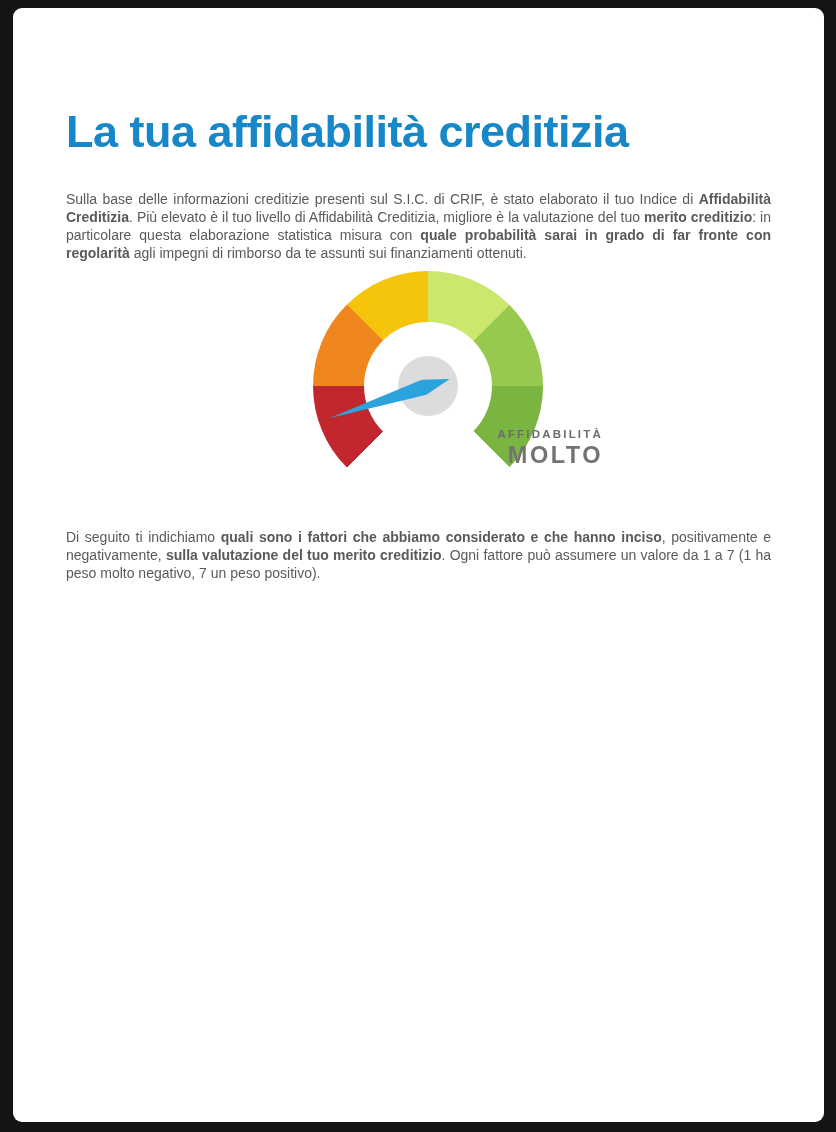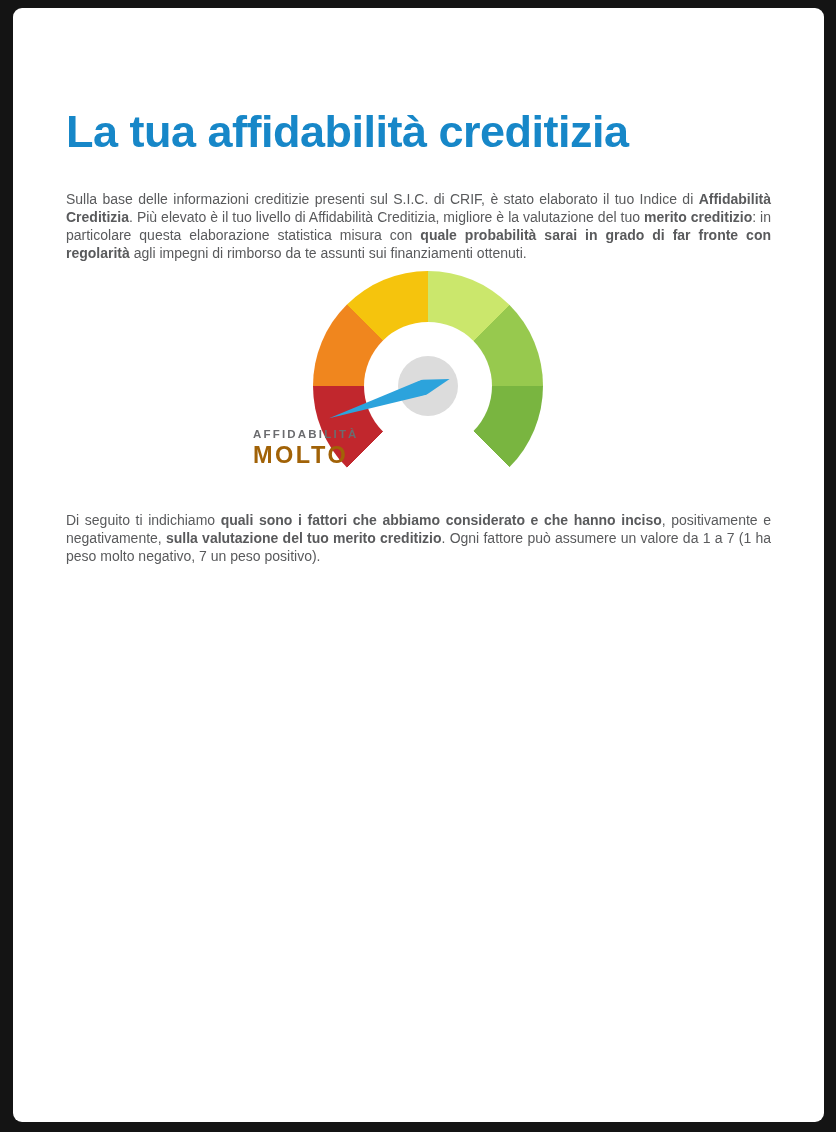--- a/index.html
+++ b/index.html
@@ -71,7 +71,7 @@
     position:absolute;
     left:-60px;right:-60px;
     top:157px;
-    text-align:left;
+    text-align:right;
   }
   .gauge-label{
     font-size:11.5px;

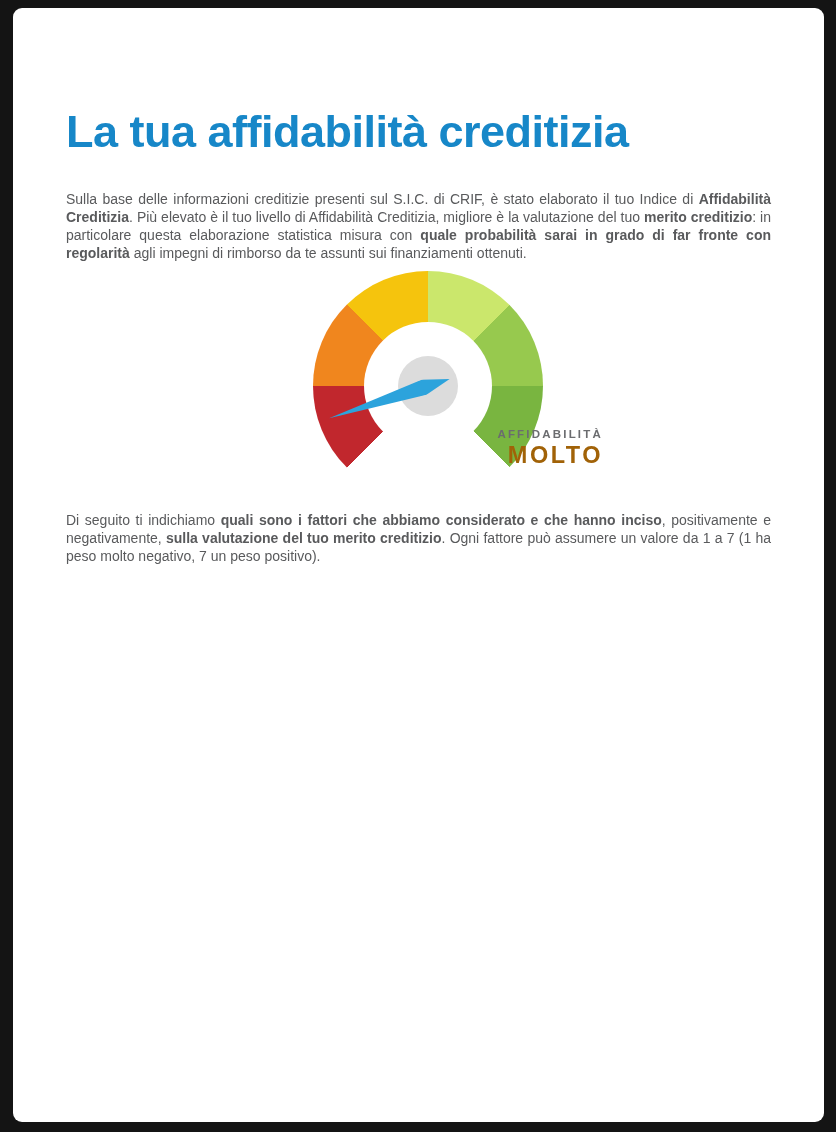--- a/index.html
+++ b/index.html
@@ -104,7 +104,7 @@
     <div class="gauge-needle" style="background: rgb(44, 163, 220); transform: rotate(-18deg);"></div>
     <div class="gauge-caption">
       <div class="gauge-label" style="color: rgb(107, 108, 111);">AFFIDABILITÀ</div>
-      <div class="gauge-rating" style="color: #a16207;">
+      <div class="gauge-rating" style="color: #737373;">
         <div>MOLTO</div>
       </div>
     </div>

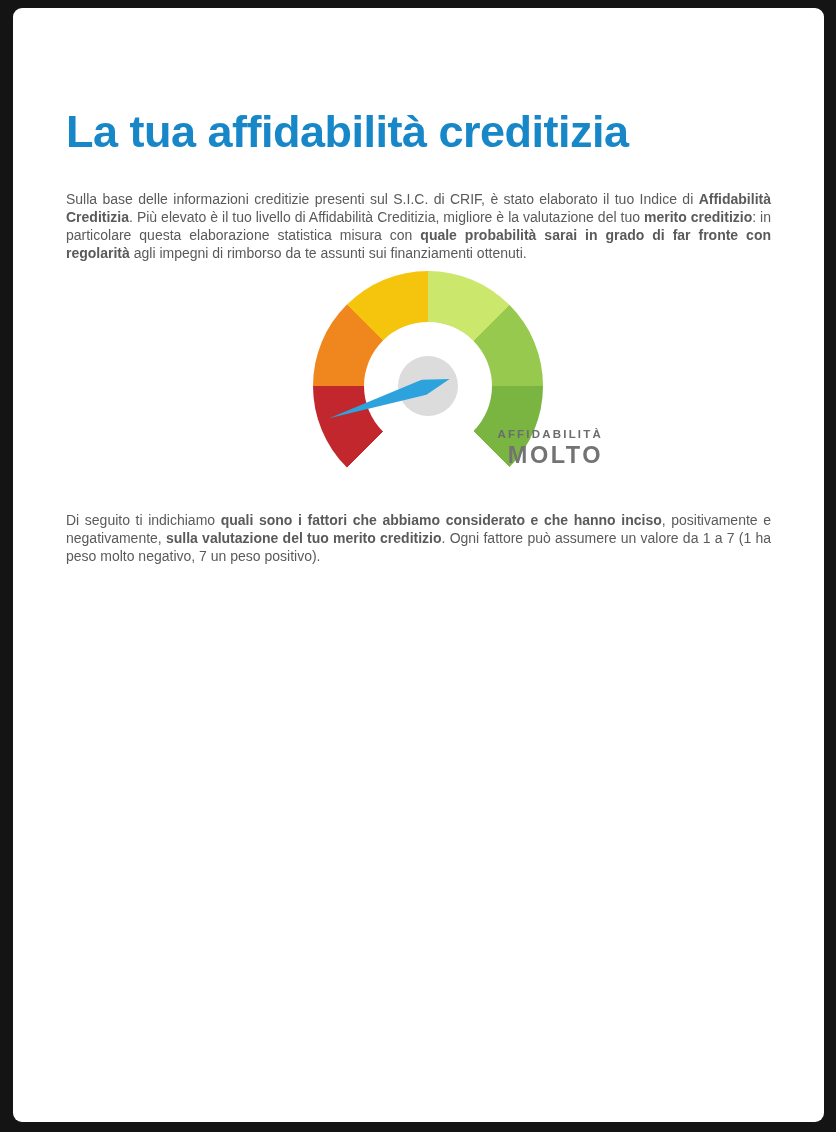--- a/index.html
+++ b/index.html
@@ -33,7 +33,7 @@
     color:var(--text-color,#595A5C);
   }
   .body-paragraph b{font-weight:bold;}
-  .factors-paragraph{margin-top:10px;}
+  .factors-paragraph{margin-top:27px;}
 
   
   .gauge-wrap{

